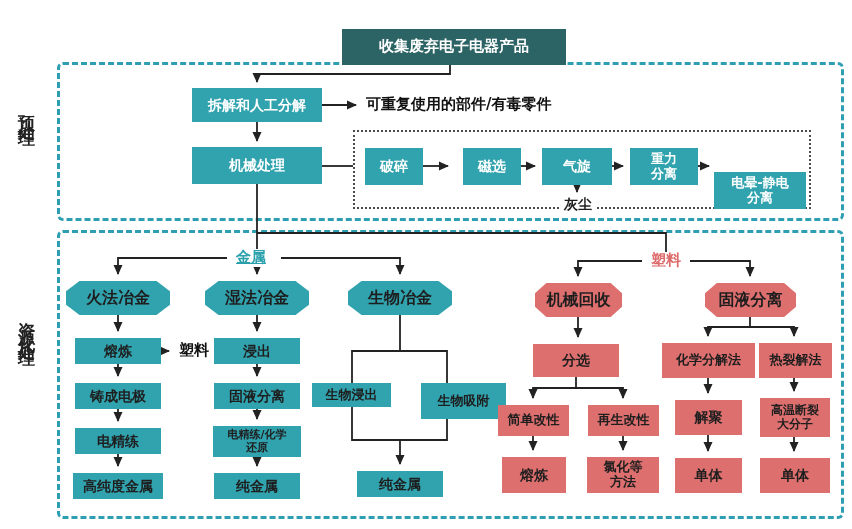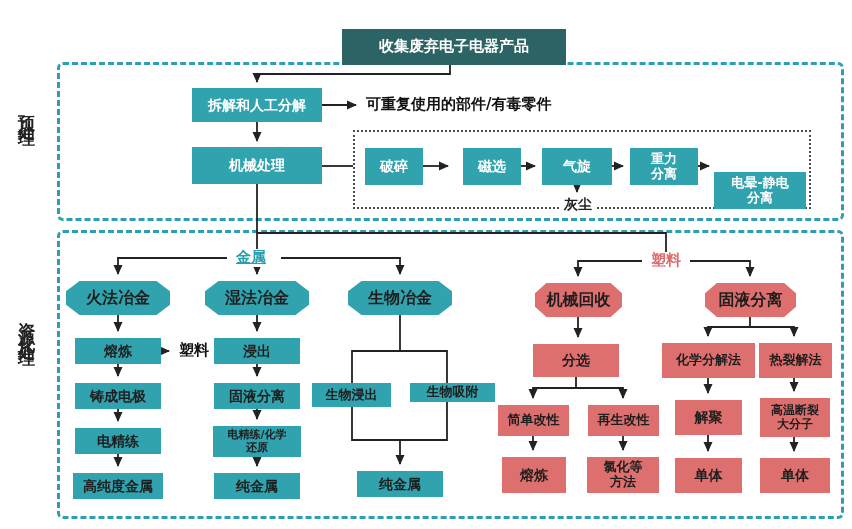--- a/index.html
+++ b/index.html
@@ -131,7 +131,7 @@
   <div class="node tealdk" style="left:214px;top:473px;width:86px;height:26px;">纯金属</div>
 
   <div class="node tealdk f13" style="left:312px;top:383px;width:79px;height:24px;">生物浸出</div>
-  <div class="node tealdk f13" style="left:410px;top:383px;width:85px;height:19px;">生物吸附</div>
+  <div class="node tealdk f13" style="left:421px;top:383px;width:85px;height:36px;">生物吸附</div>
   <div class="node tealdk" style="left:357px;top:471px;width:86px;height:26px;">纯金属</div>
 
   <div class="node red" style="left:533px;top:344px;width:86px;height:33px;">分选</div>

